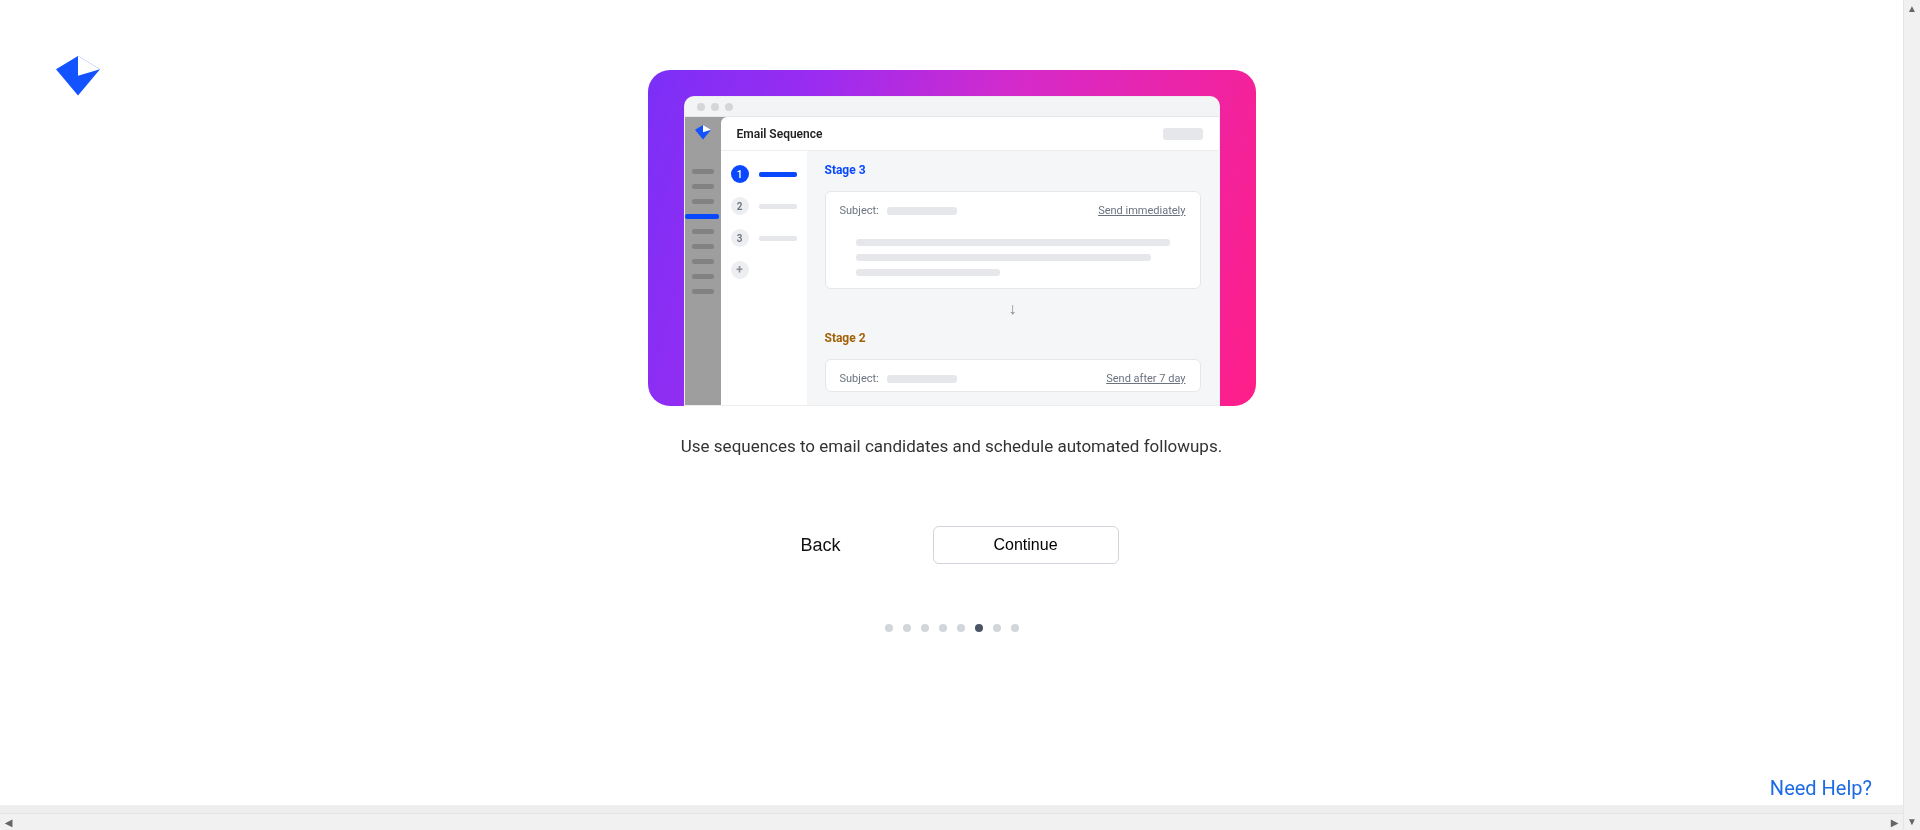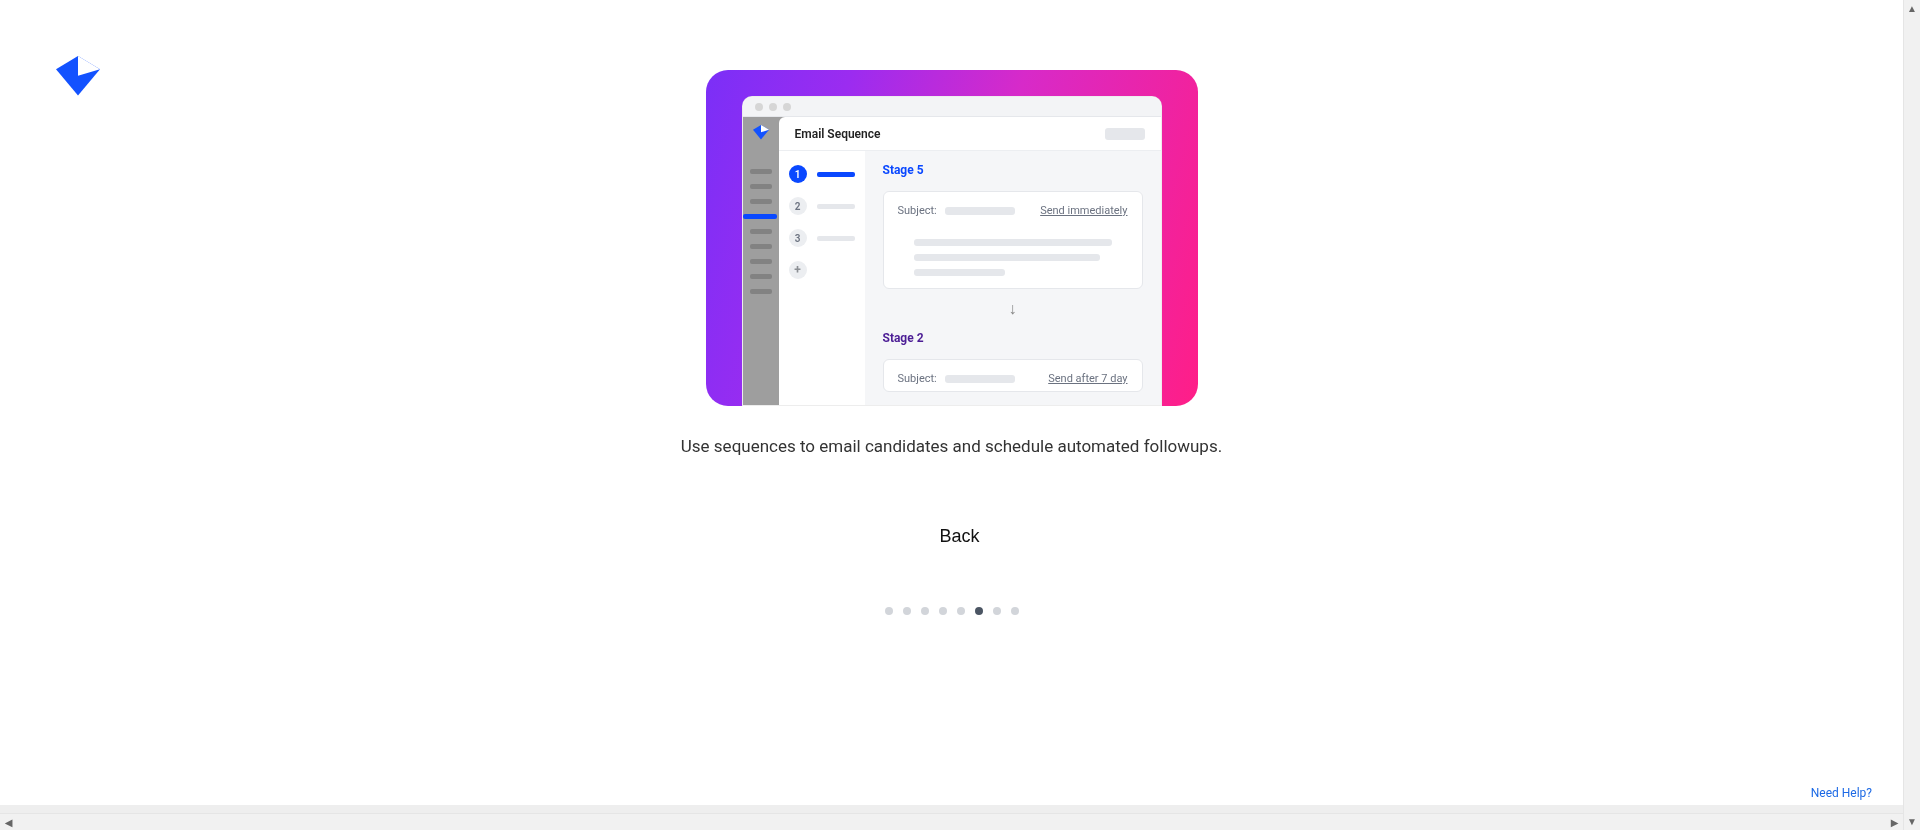--- a/index.html
+++ b/index.html
@@ -78,7 +78,7 @@
   
   .illus {
     margin-top: 42px;
-    width: 492px;
+    width: 608px;
     height: 336px;
     border-radius: 22px;
     background: linear-gradient(105deg, #7b2ff7 0%, #9b2cf0 25%, #d72ac9 55%, #ff1e87 100%);

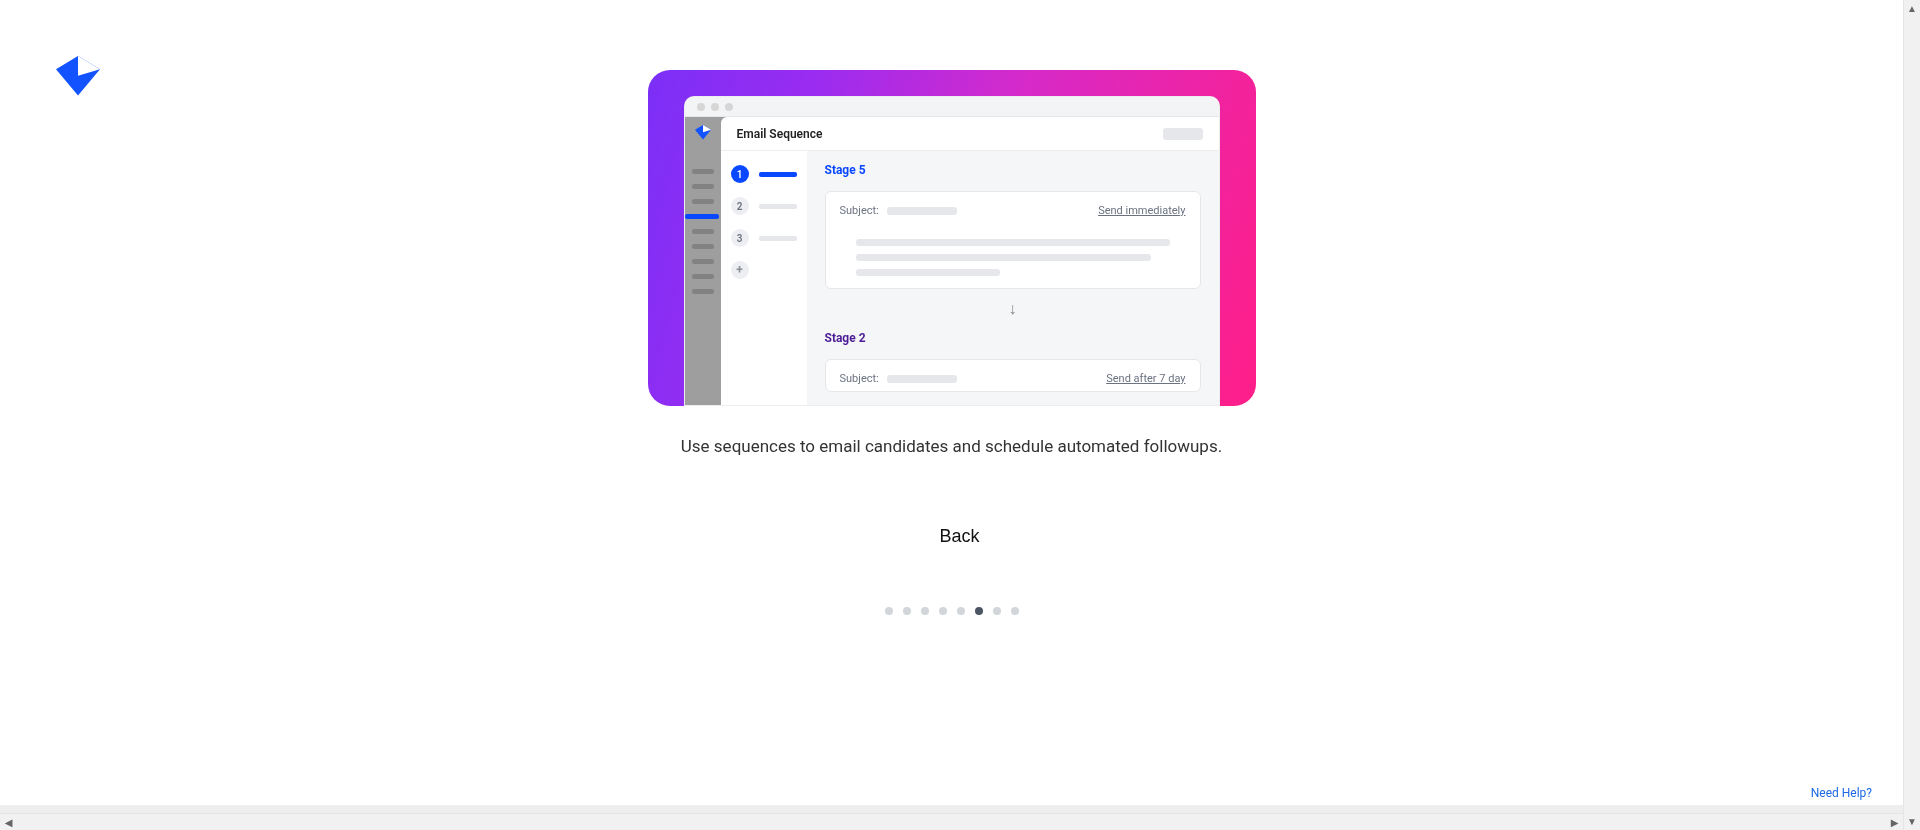--- a/index.html
+++ b/index.html
@@ -344,7 +344,7 @@
               </div>
             </div>
             <div class="stage-area">
-              <div class="stage-title blue">Stage 5</div>
+              <div class="stage-title blue">Stage 3</div>
               <div class="card">
                 <div class="card-top">
                   <span class="subj-row">

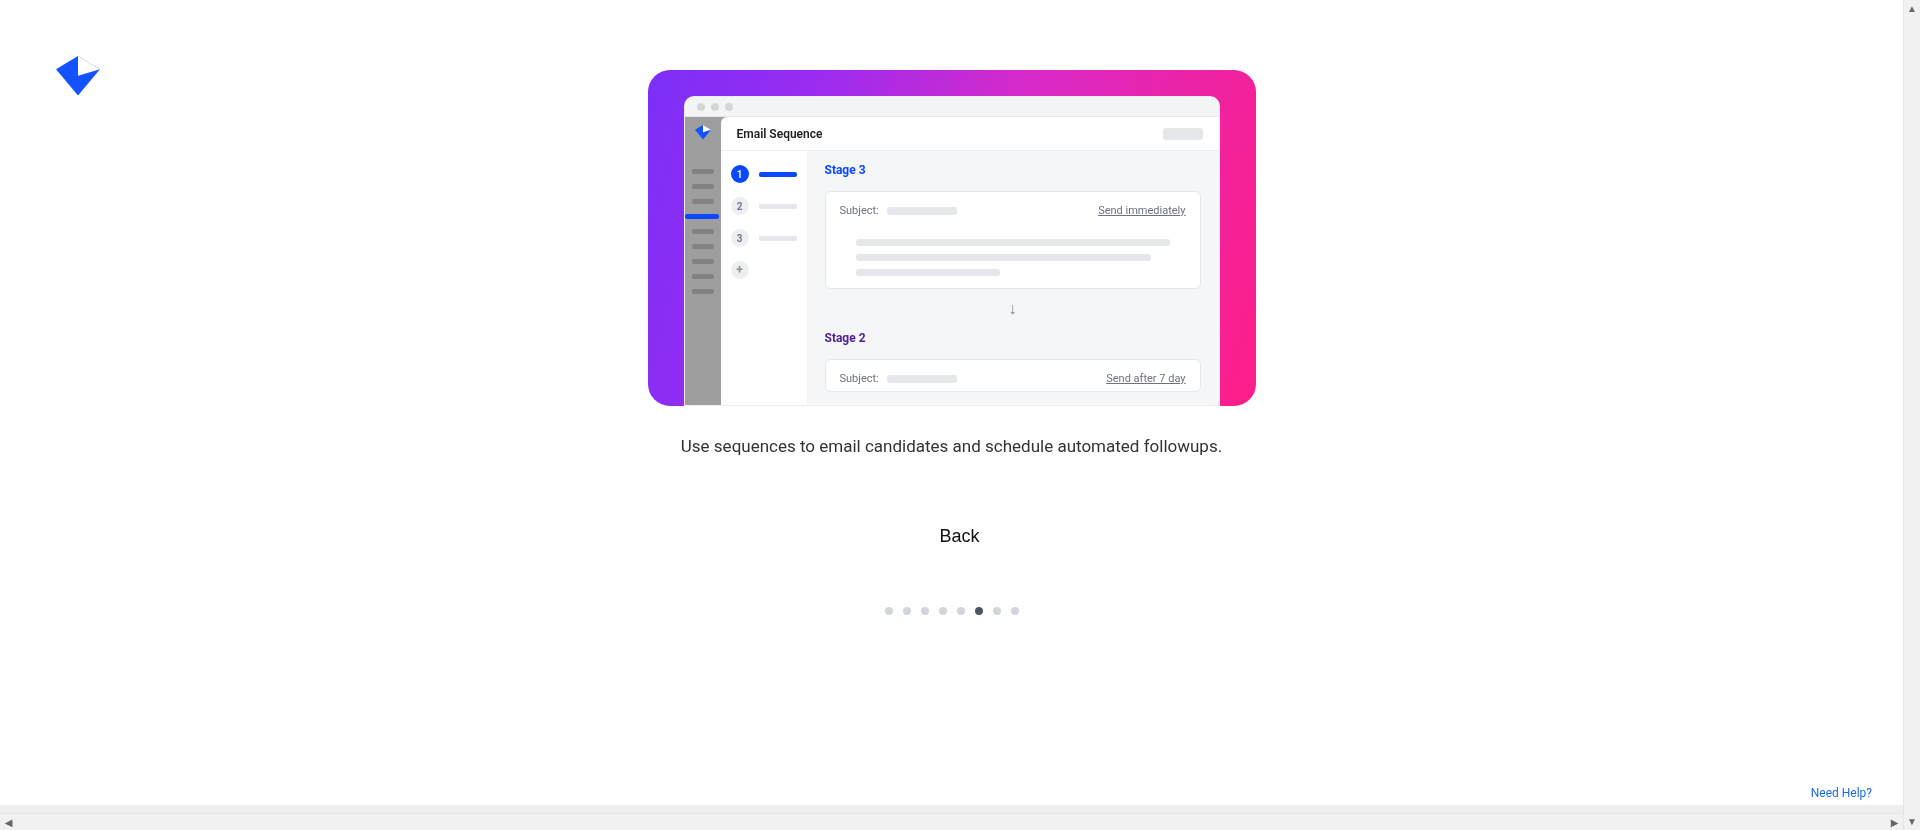--- a/index.html
+++ b/index.html
@@ -195,7 +195,7 @@
     font-size:12px; font-weight:700;
   }
   .stage-title.blue { color:#0a48ff;}
-  .stage-title.grey { color:#4c1d95;}
+  .stage-title.grey { color:#a16207;}
   .card {
     background:#fff;
     border:1px solid #e5e7eb;

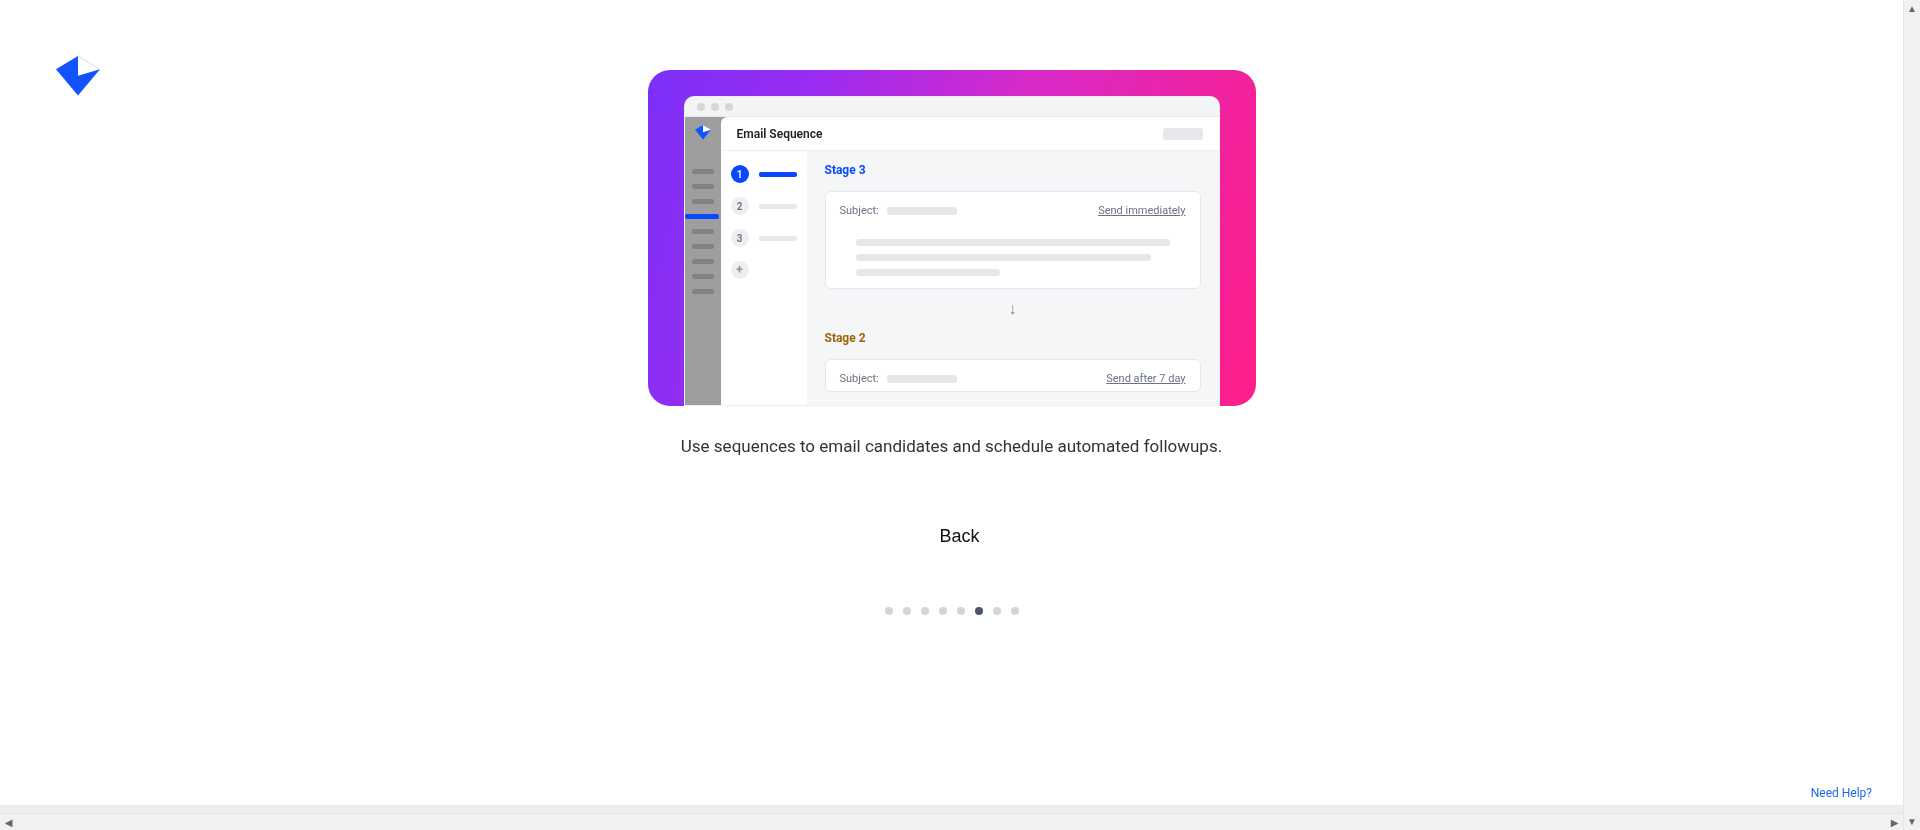--- a/index.html
+++ b/index.html
@@ -381,6 +381,7 @@
 
   <div class="btn-row">
     <button class="back-link">Back</button>
+    <button class="continue-btn">Continue</button>
   </div>
 
   <div class="dots">

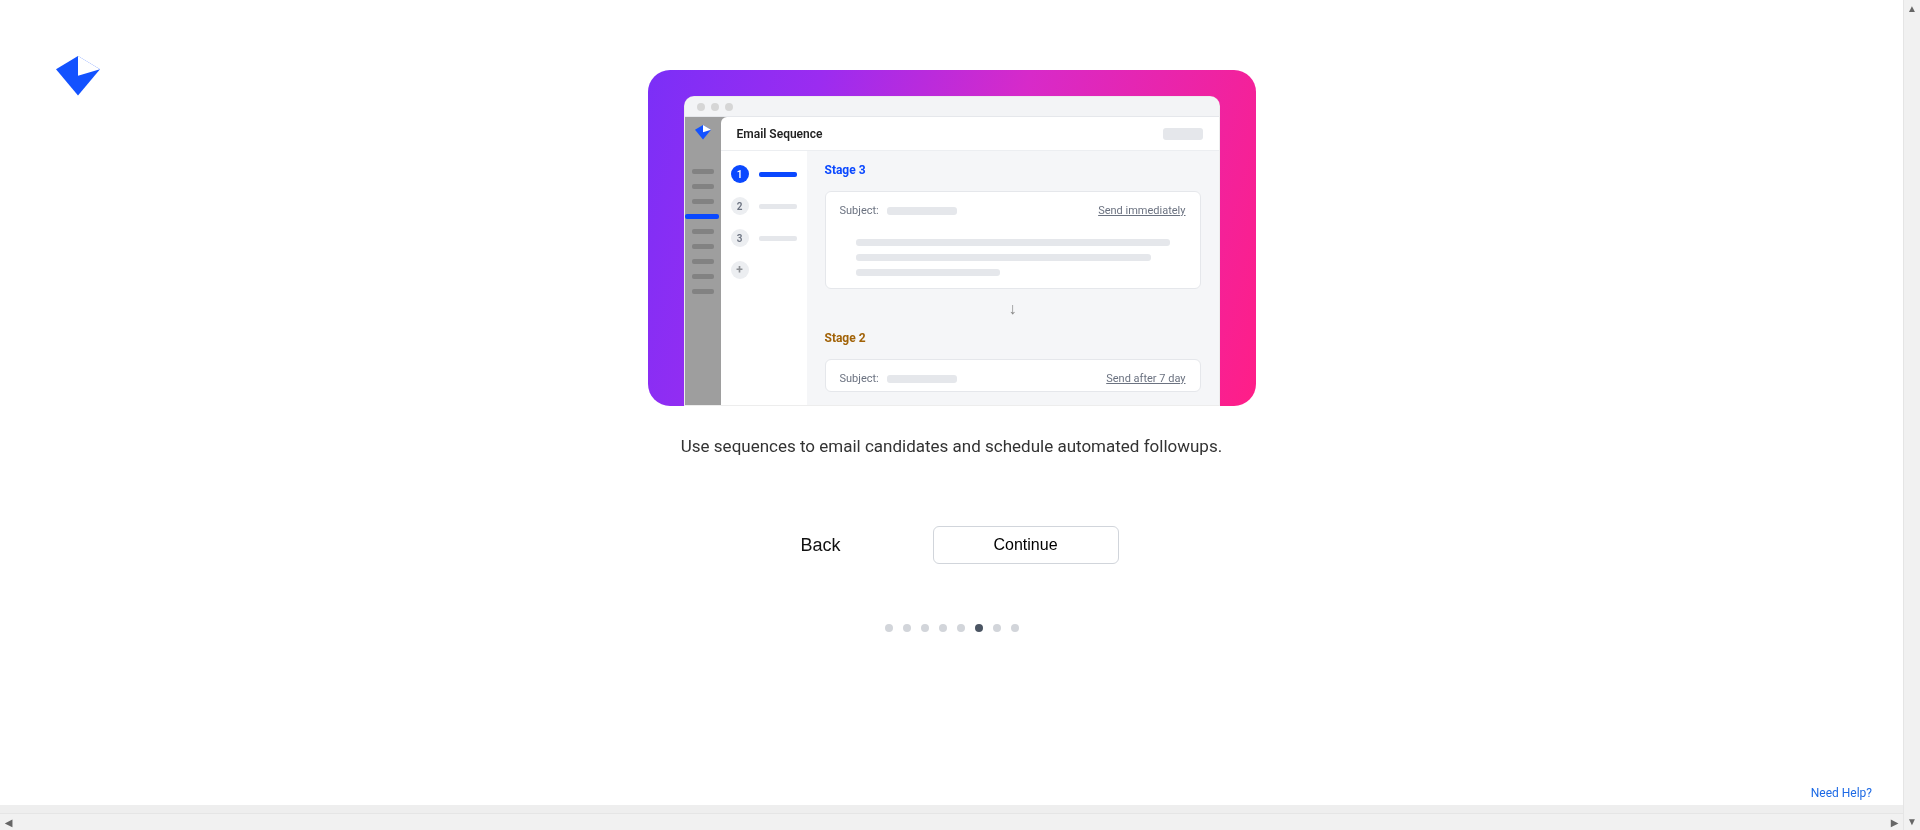--- a/index.html
+++ b/index.html
@@ -268,7 +268,7 @@
     right: 48px;
     bottom: 30px;
     color:#1d6ae5;
-    font-size:12px;
+    font-size:20px;
     text-decoration:none;
     cursor:pointer;
   }

